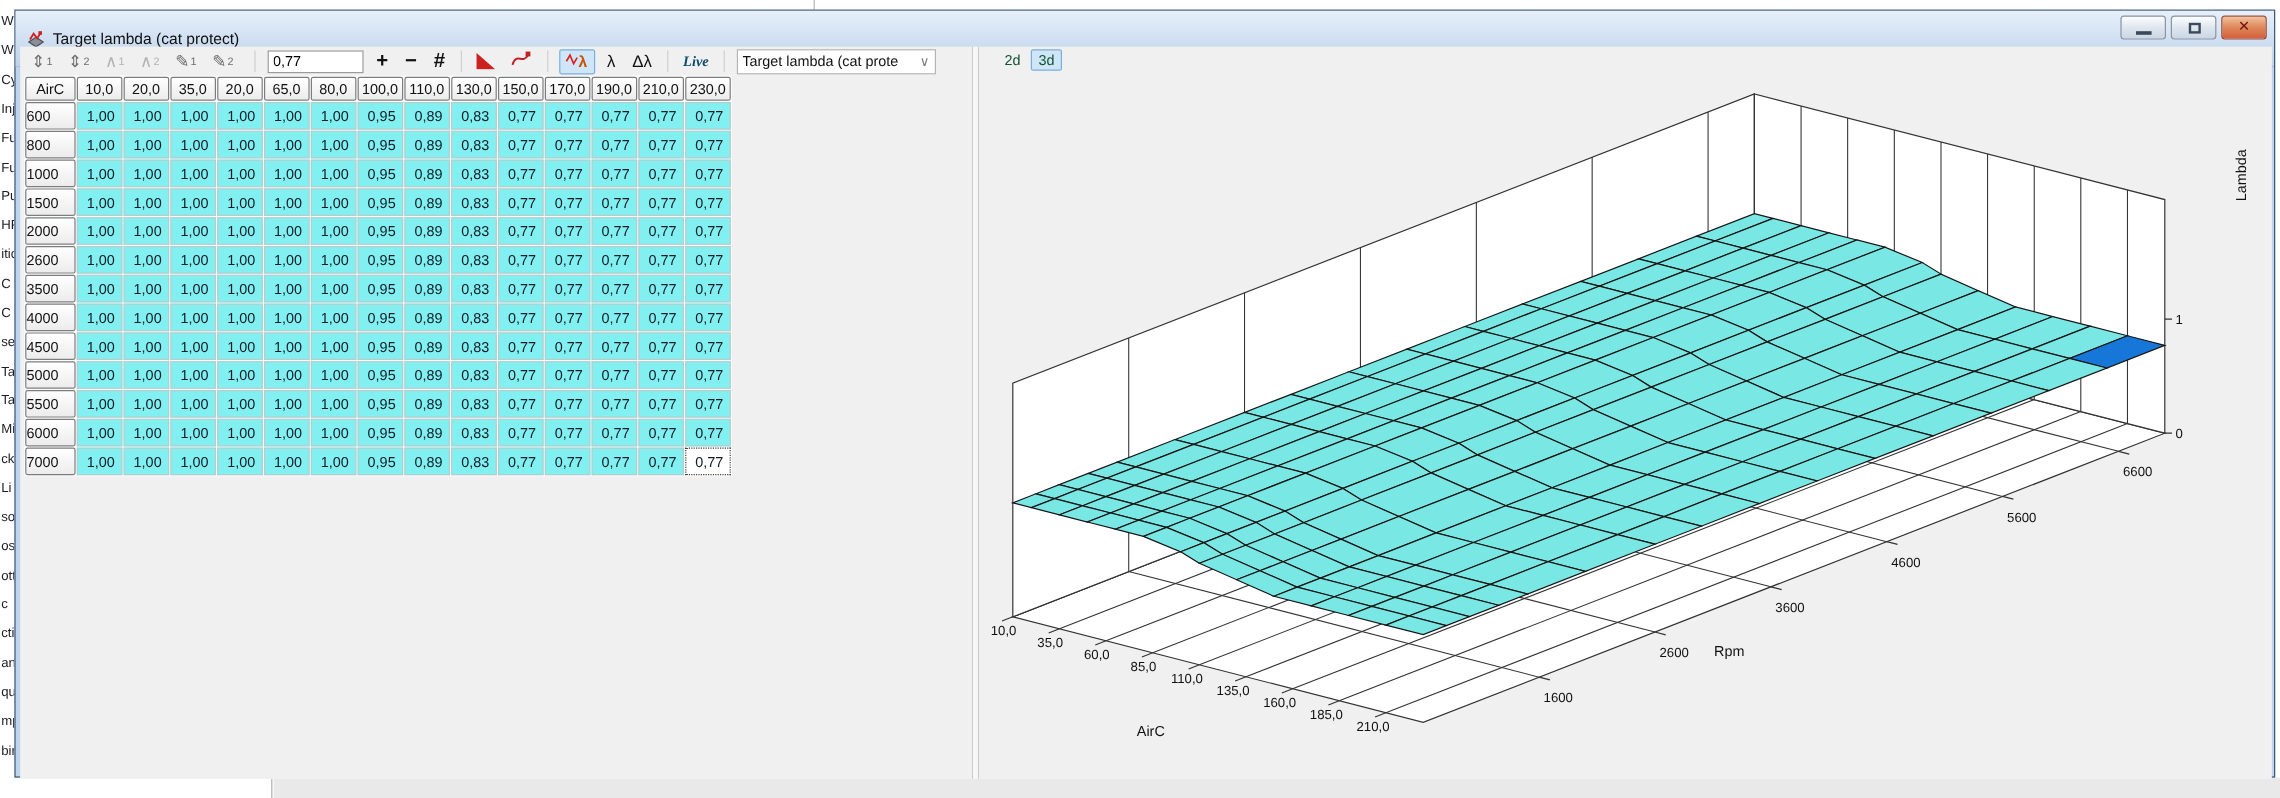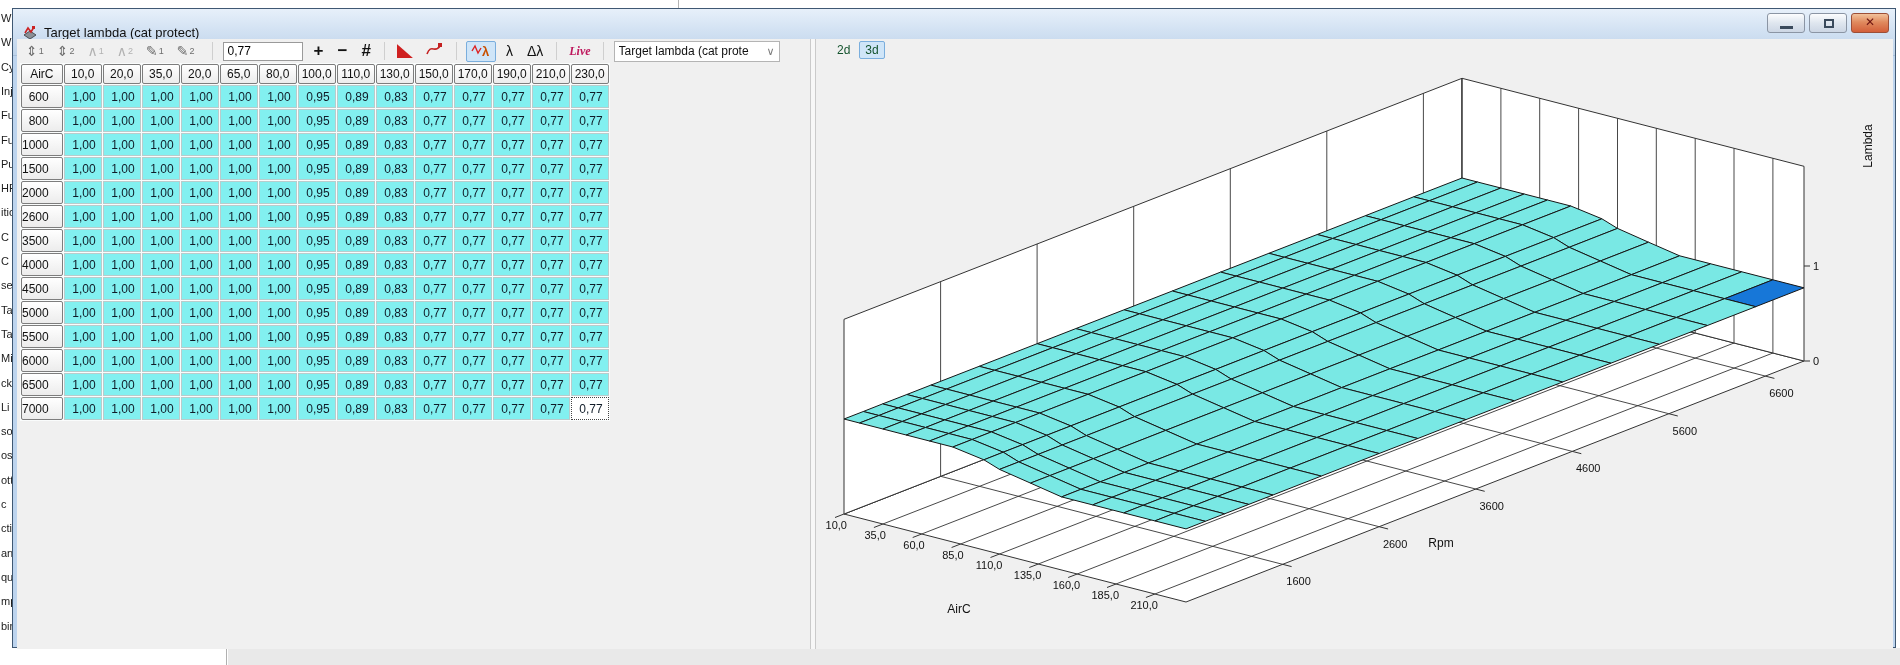--- a/index.html
+++ b/index.html
@@ -48,7 +48,7 @@
   .toggle{height:21px;display:flex;align-items:center;padding:0 3px;margin:0 3px;border:1px solid transparent;}
   .toggle.active{background:#cfe5f8;border-color:#7aaedd;border-radius:2px;}
   .lam{font-size:14px;color:#111;}
-  .live-btn{font-family:"Liberation Serif",serif;font-style:italic;font-weight:bold;font-size:12px;color:#be185d;margin:0 6px;}
+  .live-btn{font-family:"Liberation Serif",serif;font-style:italic;font-weight:bold;font-size:12px;color:#0c4a6e;margin:0 6px;}
   .dropdown{width:166px;height:21px;border:1px solid #b4b4b4;background:#fff;display:flex;align-items:center;
     font-size:12px;color:#111;padding:0 4px;margin-left:4px;}
   .dropdown .dtext{flex:1;overflow:hidden;white-space:nowrap;}

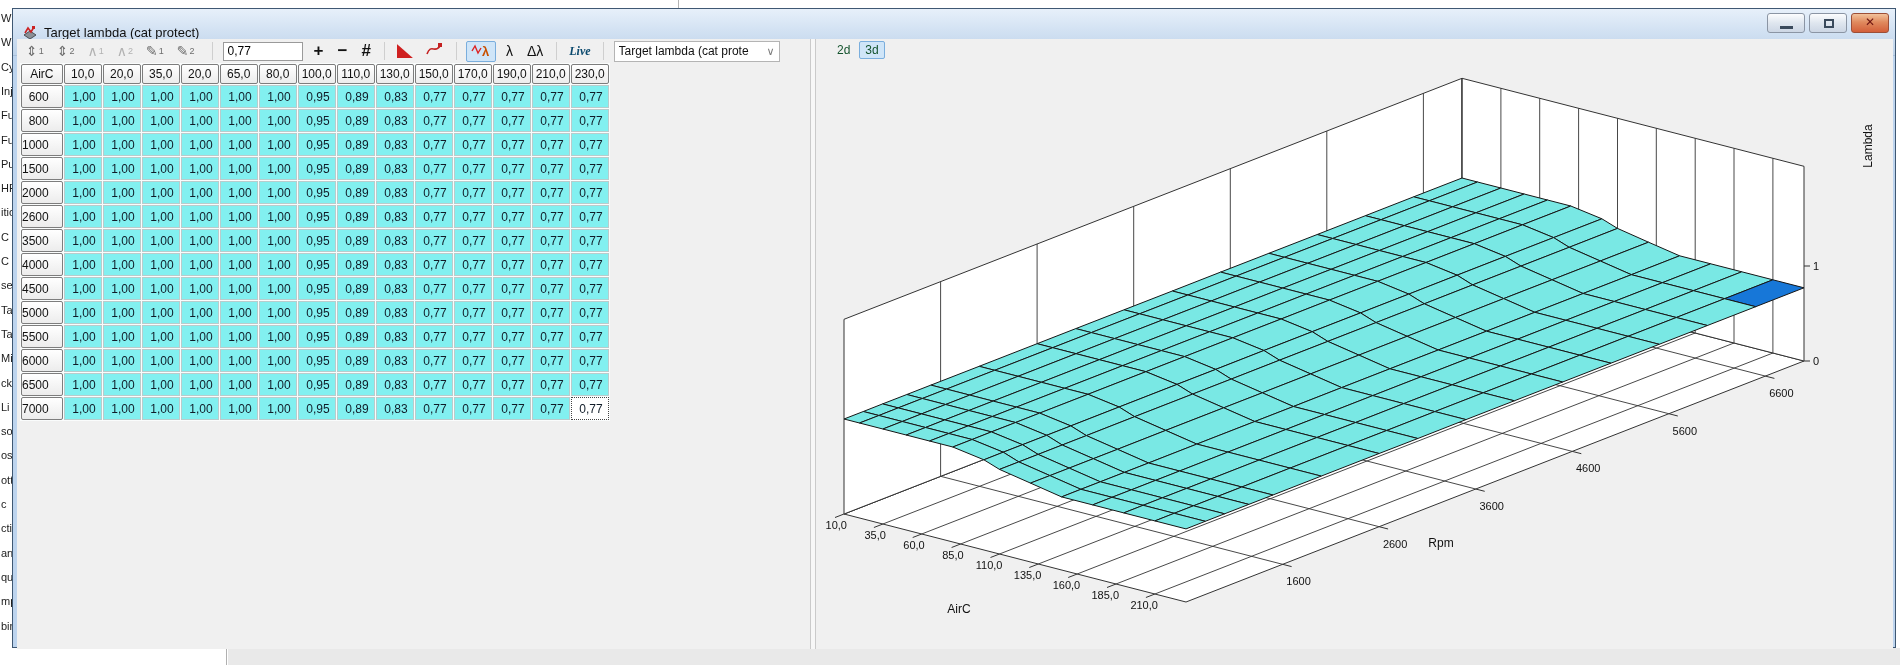--- a/index.html
+++ b/index.html
@@ -60,7 +60,7 @@
   table.map th{background:linear-gradient(#ffffff,#ececec);border:1px solid #7d7d7d;border-radius:2px;
     font-weight:normal;font-size:12px;color:#111;padding:0;}
   table.map th.colh{width:38px;height:20px;text-align:center;}
-  table.map th.rowh{width:37px;height:23px;text-align:right;padding-right:13px;}
+  table.map th.rowh{width:37px;height:23px;text-align:left;padding-right:13px;}
   table.map th.corner{text-align:center;}
   table.map td{width:38px;height:23px;background:#82f0f0;border:1px solid #b9cccc;
     font-size:12px;color:#101c28;text-align:right;padding-right:5px;}

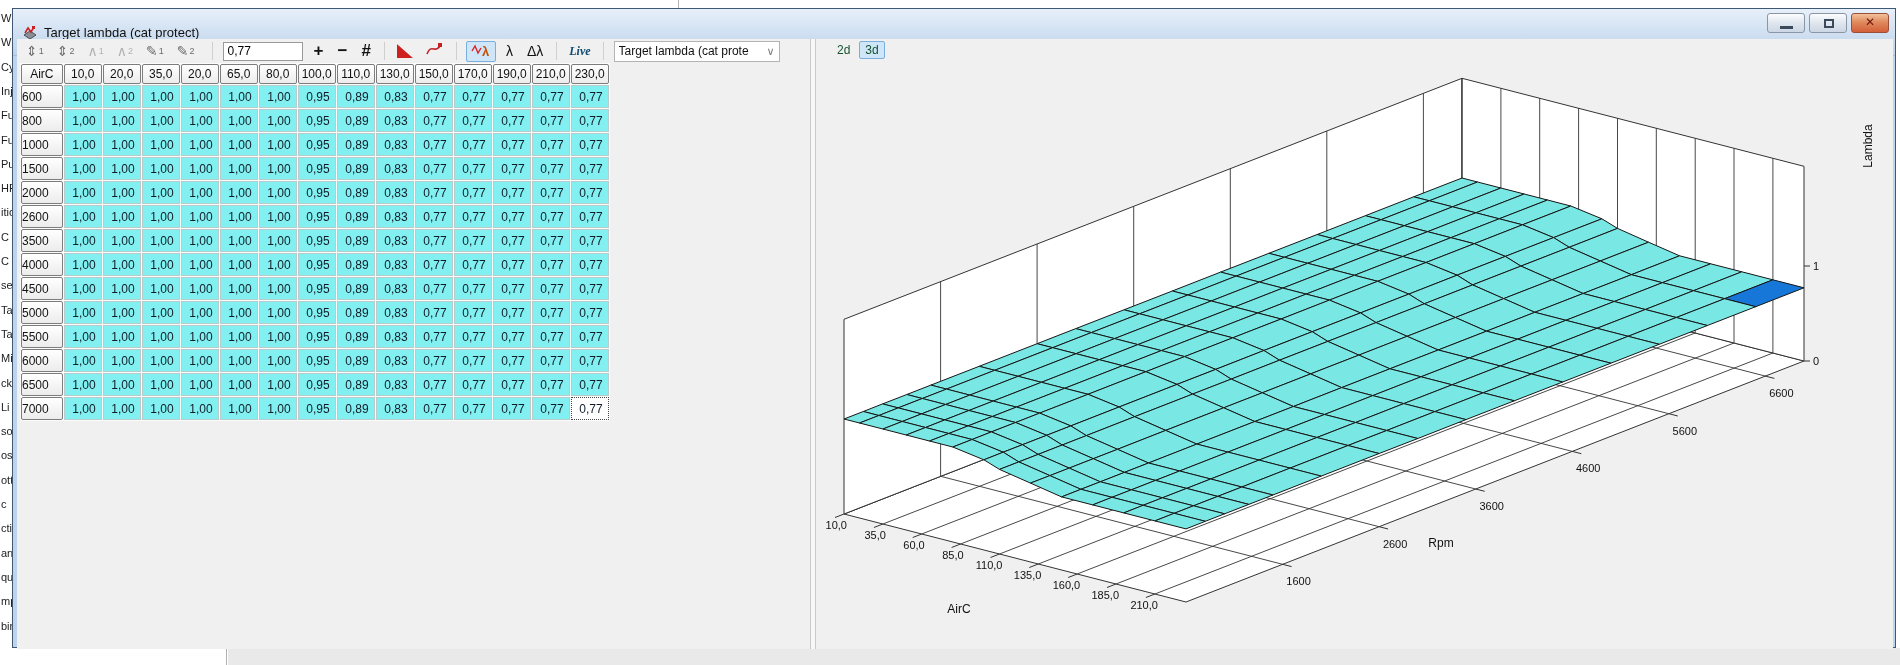--- a/index.html
+++ b/index.html
@@ -404,23 +404,6 @@
                 </tr>
                 <tr>
                   <th class="rowh">6000</th>
-                  <td>1,00</td>
-                  <td>1,00</td>
-                  <td>1,00</td>
-                  <td>1,00</td>
-                  <td>1,00</td>
-                  <td>1,00</td>
-                  <td>0,95</td>
-                  <td>0,89</td>
-                  <td>0,83</td>
-                  <td>0,77</td>
-                  <td>0,77</td>
-                  <td>0,77</td>
-                  <td>0,77</td>
-                  <td>0,77</td>
-                </tr>
-                <tr>
-                  <th class="rowh">6500</th>
                   <td>1,00</td>
                   <td>1,00</td>
                   <td>1,00</td>

